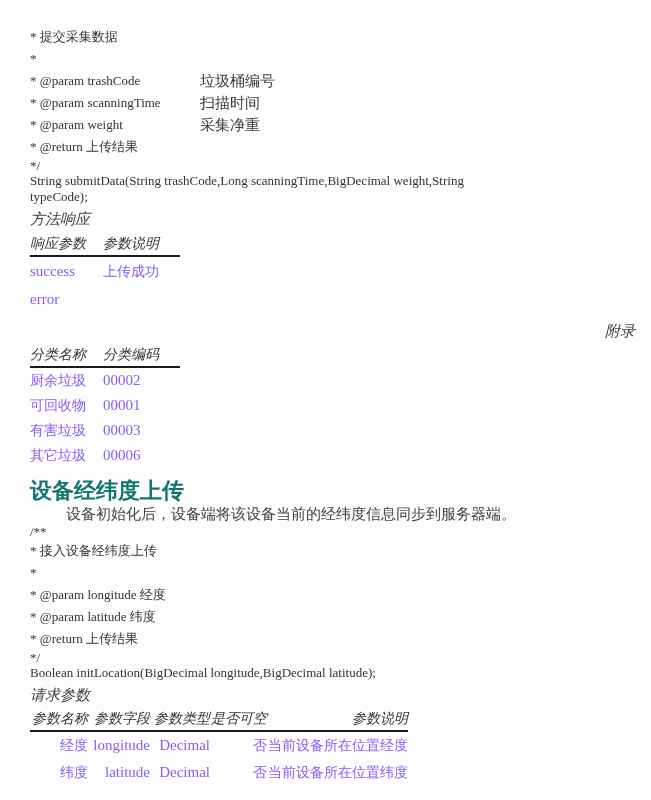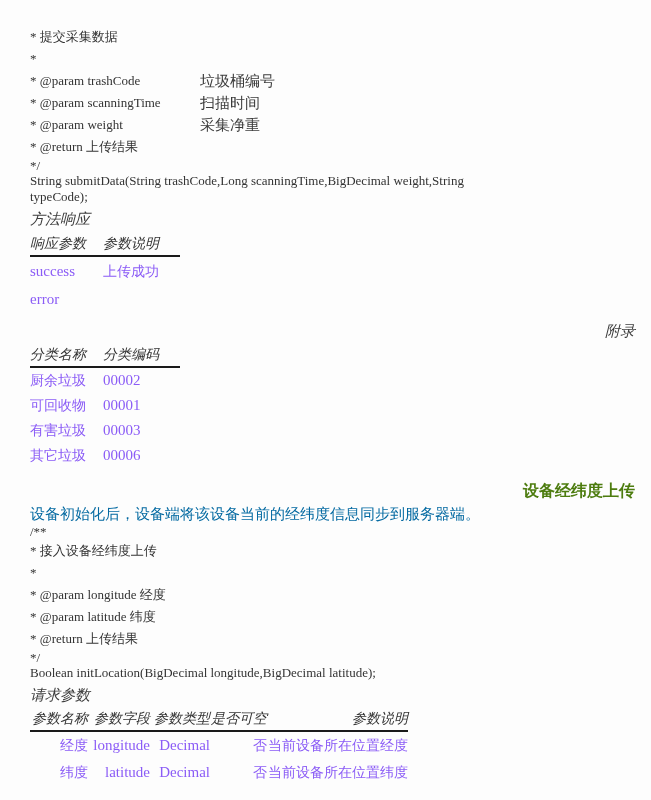--- a/index.html
+++ b/index.html
@@ -34,11 +34,10 @@
   }
   .bheading {
     font-weight:bold;
-    font-size:16px;
-    color:#4d7c0f;
+    font-size:22px;
+    color:#0f766e;
     line-height:22px;
     margin-top:12px;
-    text-align:right;
   }
   .intro { font-size:15px; color:#0369a1; line-height:20px; margin-top:2px; }
 

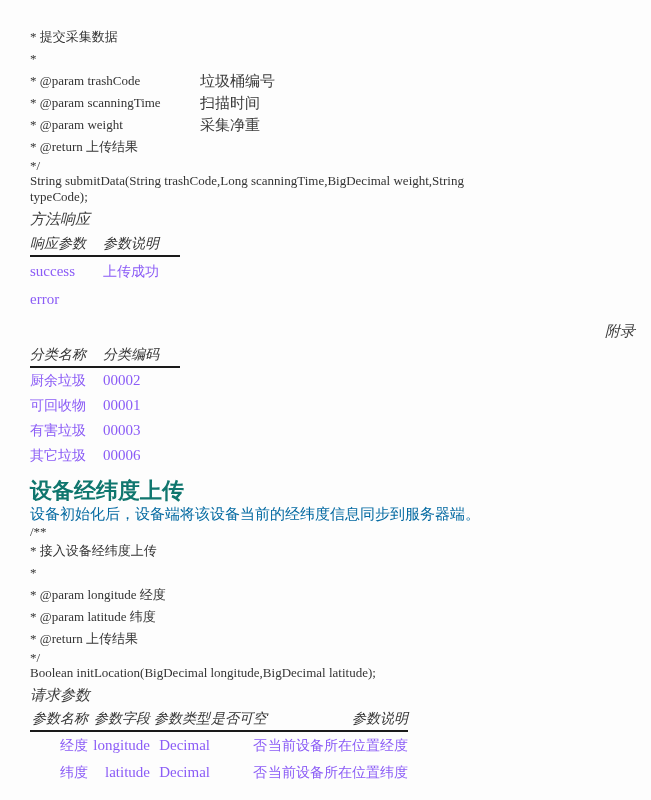--- a/index.html
+++ b/index.html
@@ -39,7 +39,7 @@
     line-height:22px;
     margin-top:12px;
   }
-  .intro { font-size:15px; color:#0369a1; line-height:20px; margin-top:2px; }
+  .intro { font-size:15px; color:#404040; line-height:20px; margin-top:2px;margin-left:36px; }
 
   .tbl { margin-top:3px; }
   .row { display:grid; }

